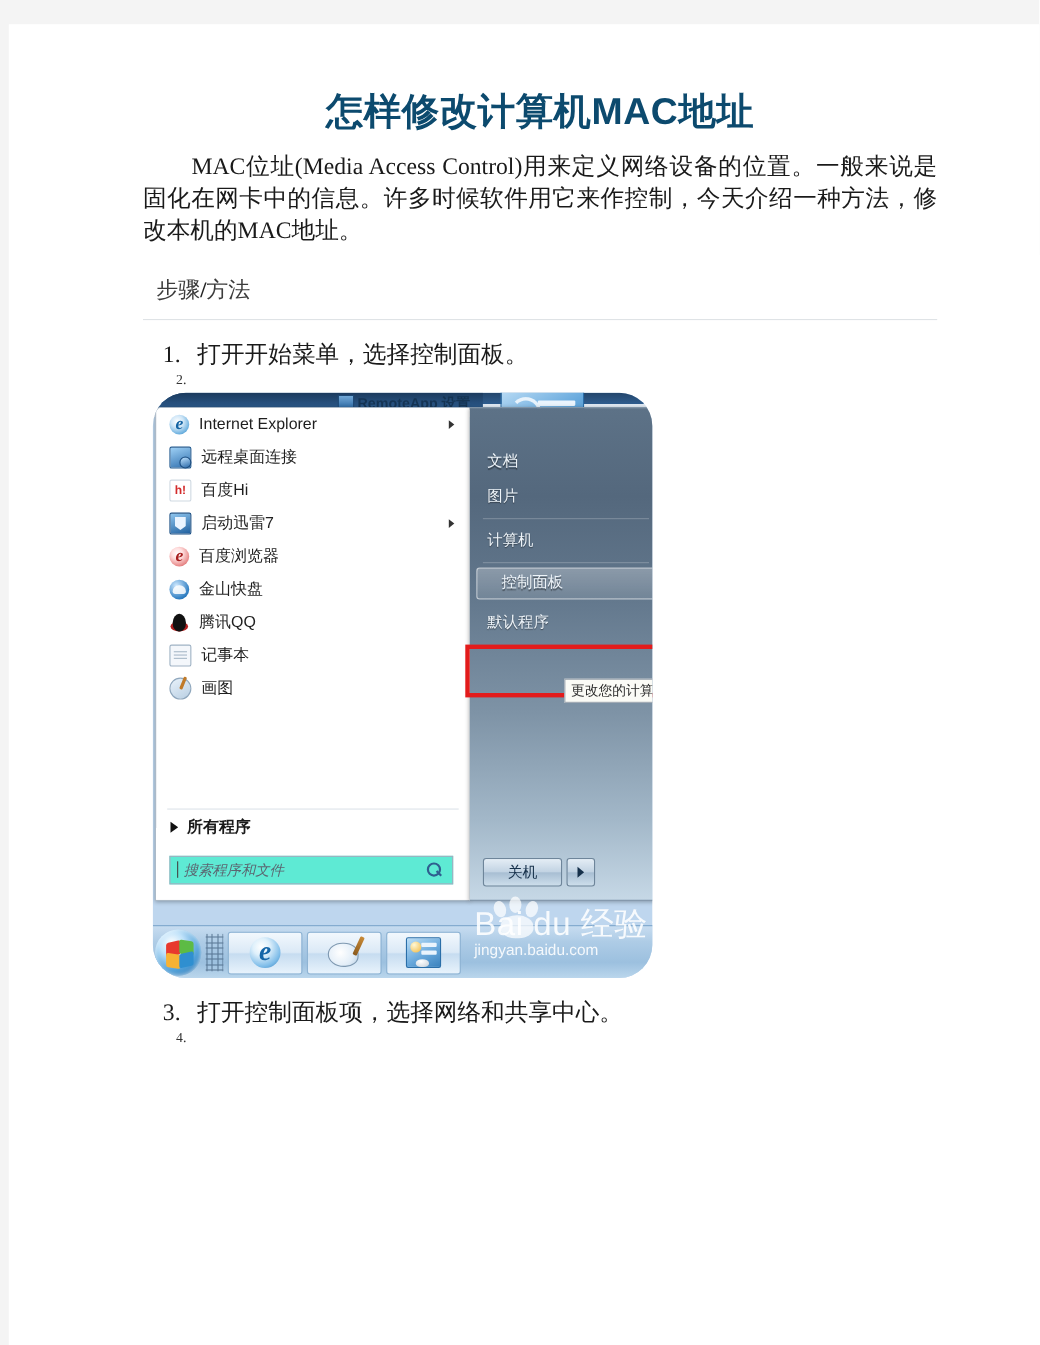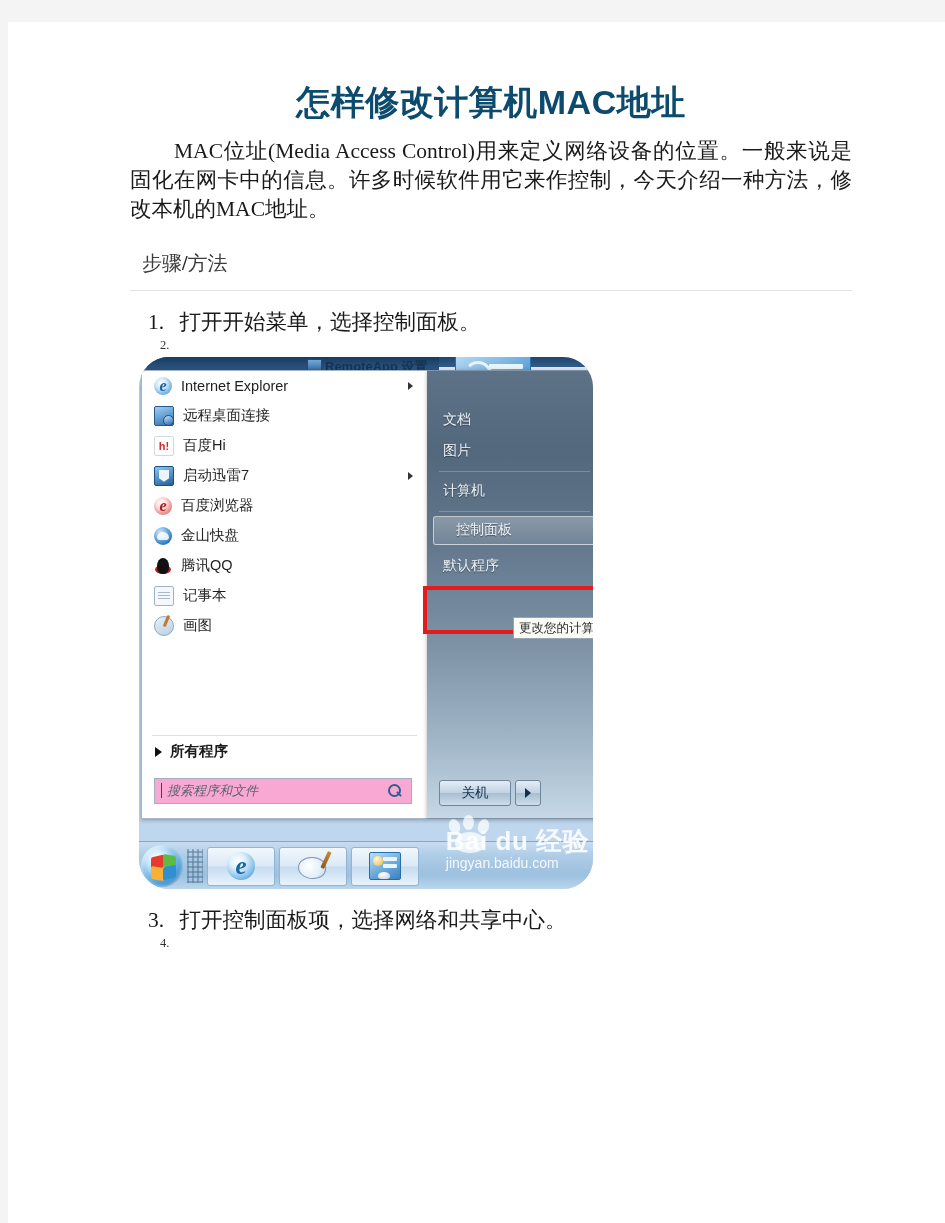--- a/index.html
+++ b/index.html
@@ -251,7 +251,7 @@
   .sm-searchbox {
     position: absolute; left: 12px; bottom: 14px;
     width: 258px; height: 26px;
-    background: #f9a8d4; border: 1px solid #9fb0c0;
+    background: #5eead4; border: 1px solid #9fb0c0;
     display: flex; align-items: center;
     box-sizing: border-box;
   }

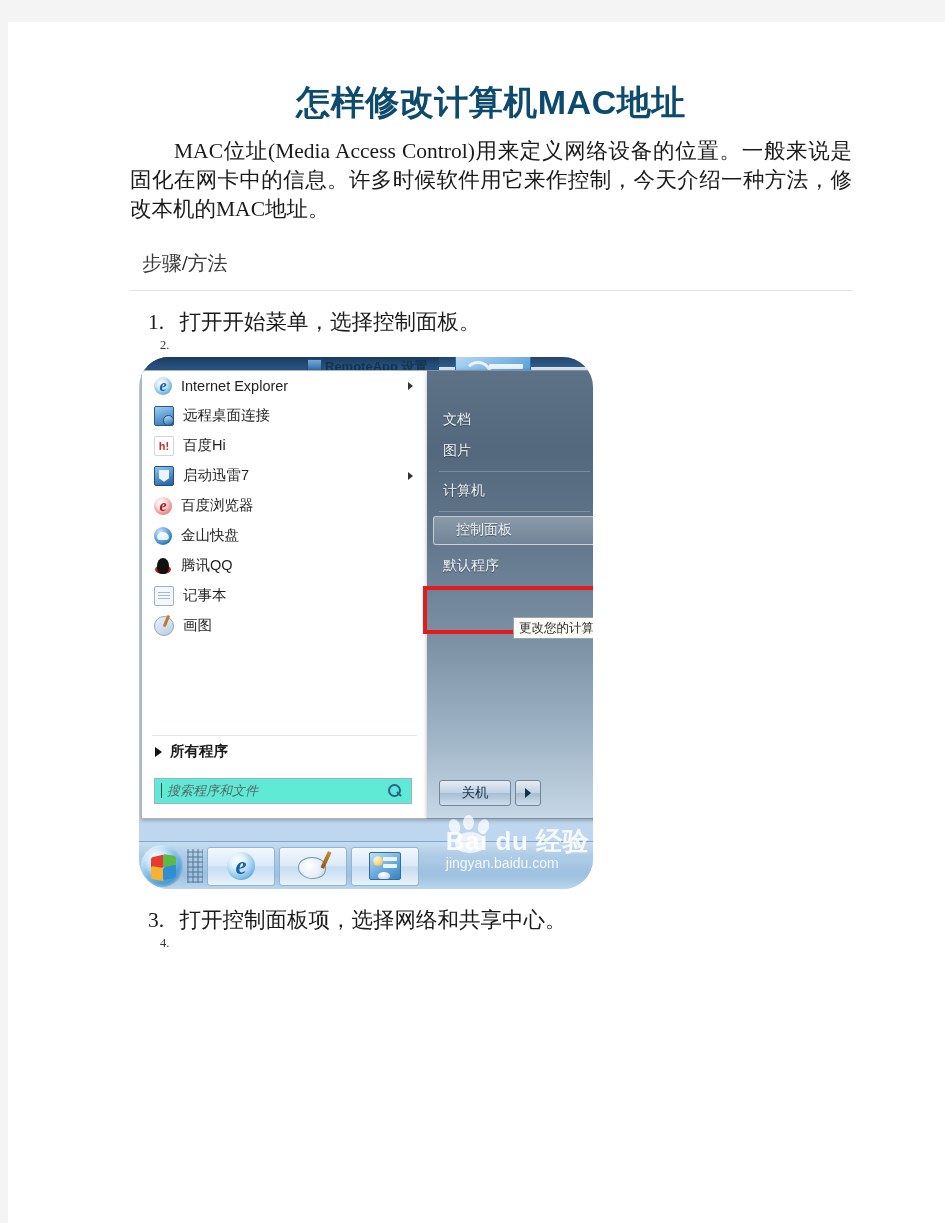--- a/index.html
+++ b/index.html
@@ -416,7 +416,7 @@
   }
   .wm .wm-main {
     font-family: "Liberation Sans", "DejaVu Sans", sans-serif;
-    font-size: 26px; font-weight: bold;
+    font-size: 30px; font-weight: normal;
     color: rgba(255,255,255,.88);
     letter-spacing: 0.5px;
     line-height: 28px;

